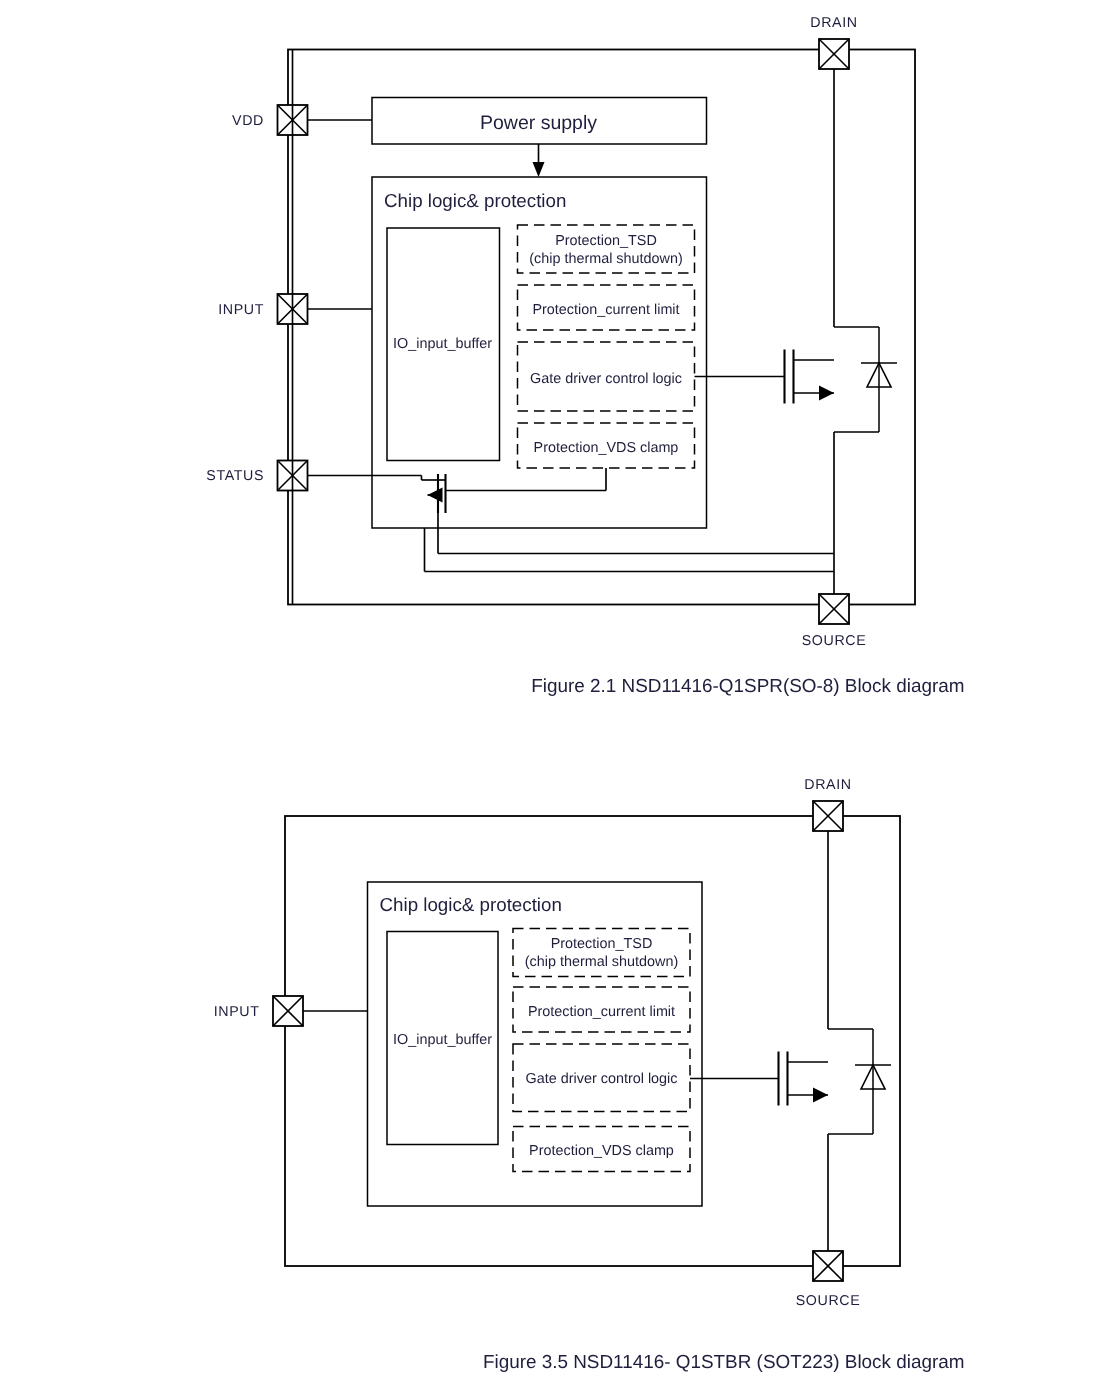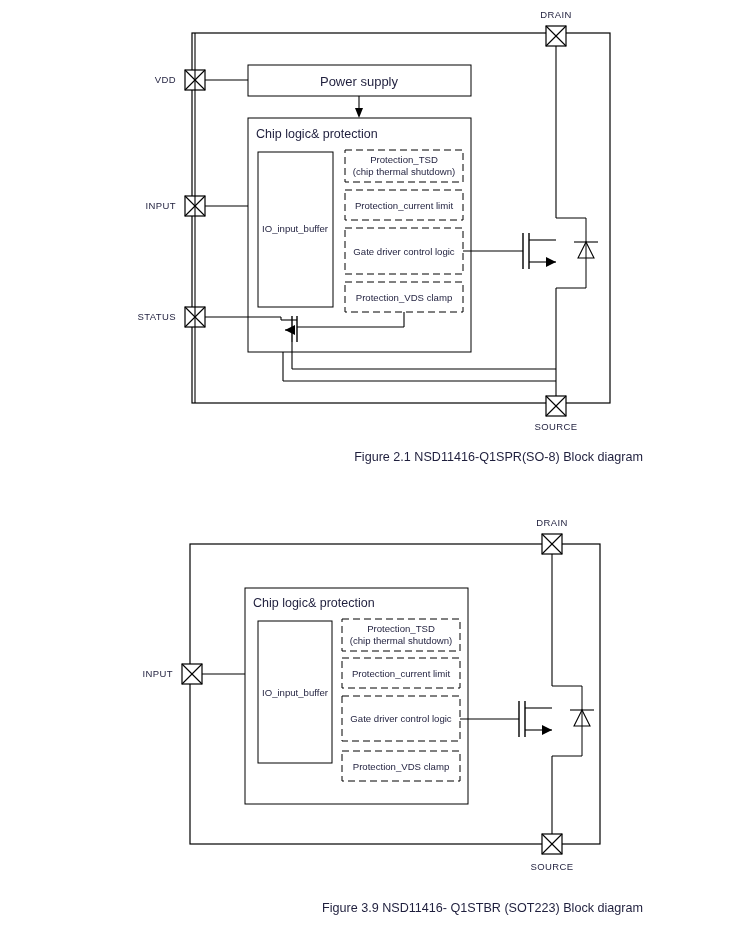--- a/index.html
+++ b/index.html
@@ -260,7 +260,7 @@
   </svg>
 
   <div class="caption" id="cap1">Figure 2.1 NSD11416-Q1SPR(SO-8) Block diagram</div>
-  <div class="caption" id="cap2">Figure 3.9 NSD11416- Q1STBR (SOT223) Block diagram</div>
+  <div class="caption" id="cap2">Figure 3.5 NSD11416- Q1STBR (SOT223) Block diagram</div>
 
 </div>
 

